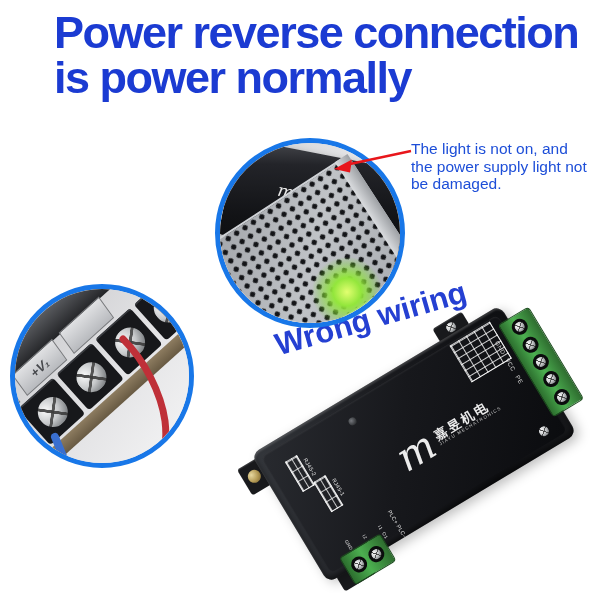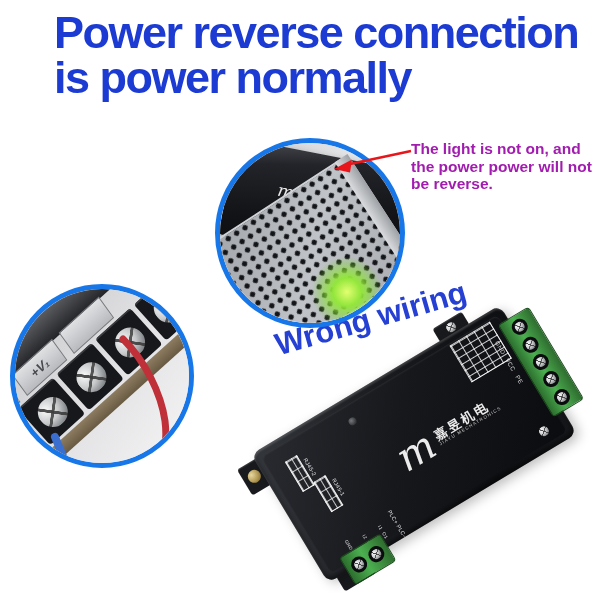--- a/index.html
+++ b/index.html
@@ -12,7 +12,7 @@
          line-height:45px;color:#1b3bd2;}
 
   
-  .note{left:411px;top:140px;font-size:15.5px;font-weight:bold;line-height:17.5px;color:#a21caf;}
+  .note{left:411px;top:140px;font-size:15.5px;font-weight:normal;line-height:17.5px;color:#1d4ed8;}
 
   
   .correct{left:14px;top:227px;width:200px;text-align:center;font-size:27px;font-weight:bold;

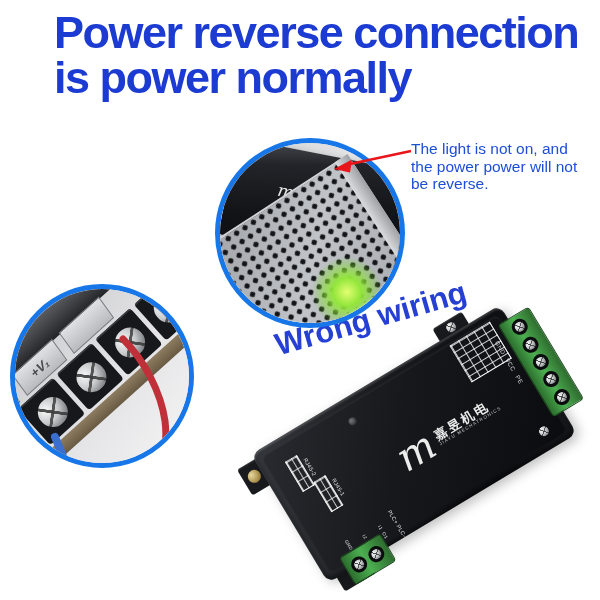--- a/index.html
+++ b/index.html
@@ -246,7 +246,7 @@
 
   <div class="abs note">
     <div class="txt">The light is not on, and</div>
-    <div class="txt">the power power will not</div>
+    <div class="txt">the power supply light not</div>
     <div class="txt">be reverse.</div>
   </div>
 

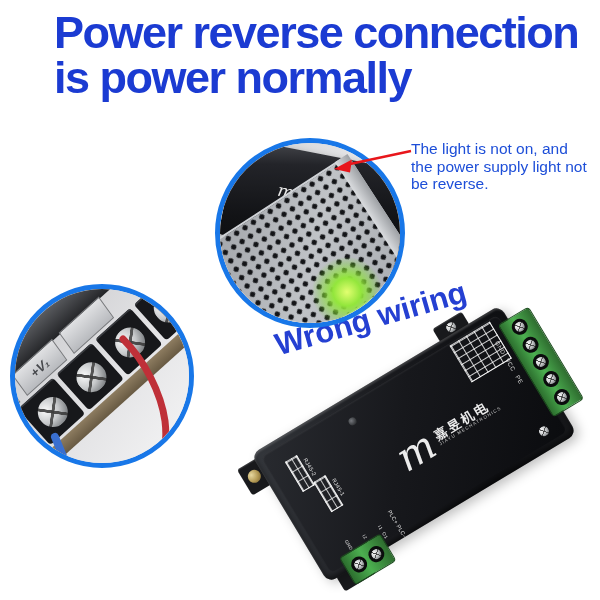--- a/index.html
+++ b/index.html
@@ -247,7 +247,7 @@
   <div class="abs note">
     <div class="txt">The light is not on, and</div>
     <div class="txt">the power supply light not</div>
-    <div class="txt">be reverse.</div>
+    <div class="txt">be damaged.</div>
   </div>
 
   <div class="abs correct">

